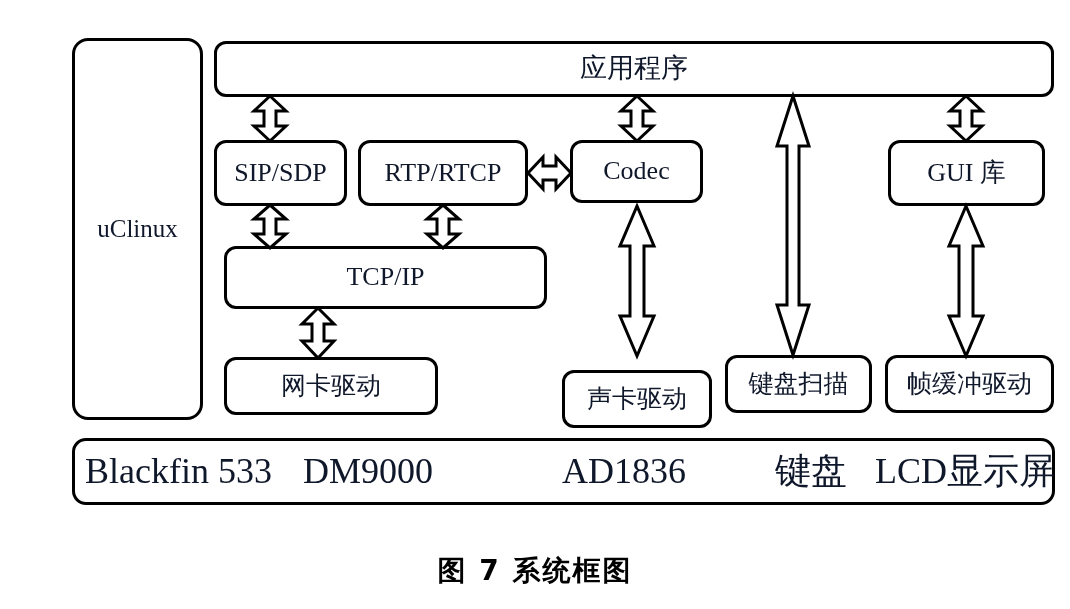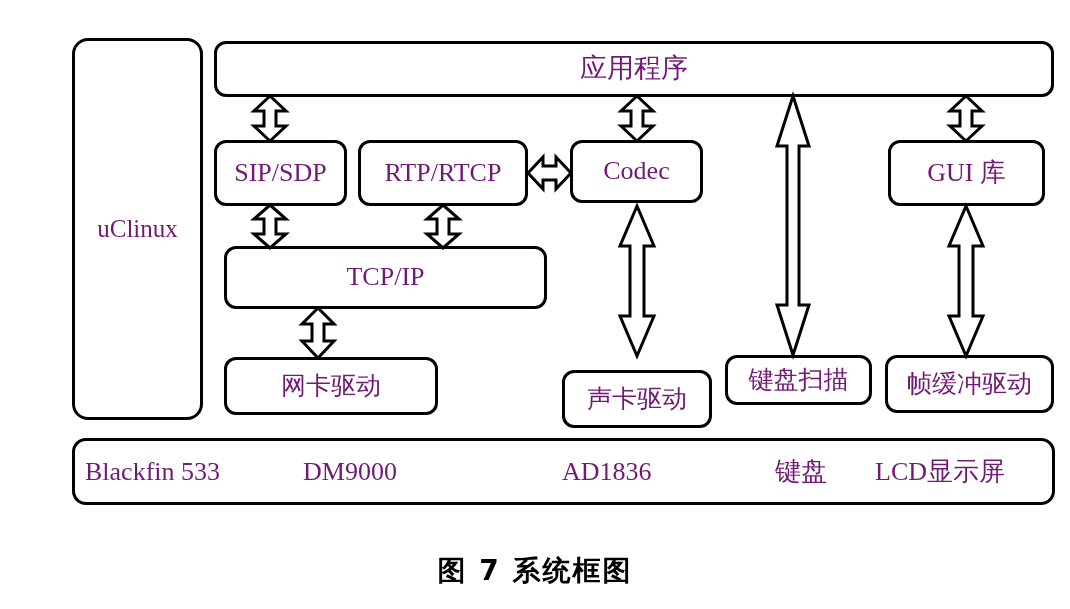--- a/index.html
+++ b/index.html
@@ -27,7 +27,7 @@
     justify-content: center;
     text-align: center;
     line-height: 1.1;
-    color: #701a75;
+    color: #0f172a;
   }
   .box-label {
     display: block;

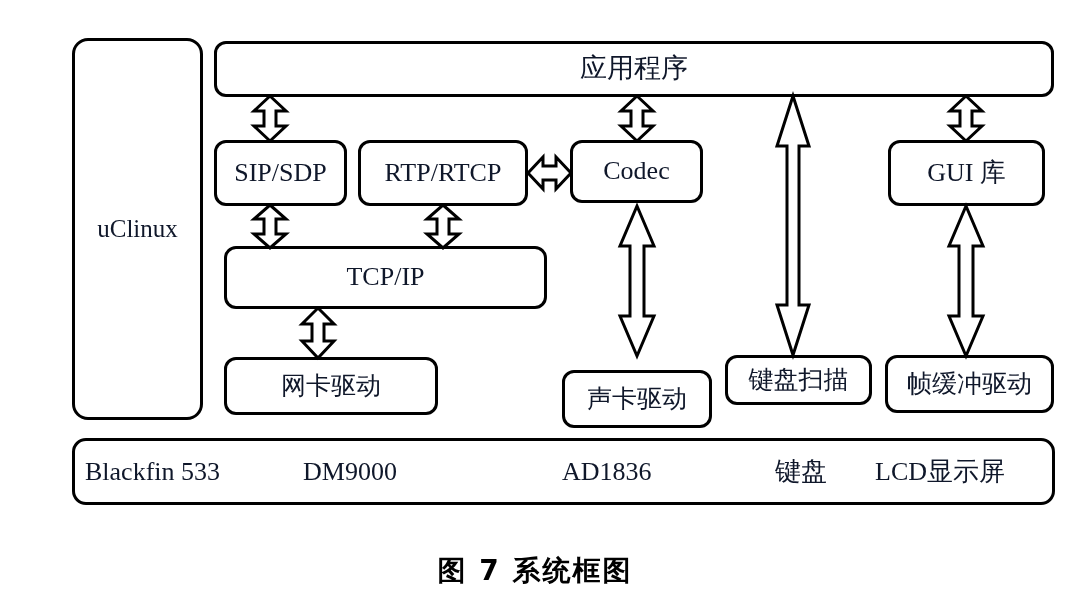--- a/index.html
+++ b/index.html
@@ -43,7 +43,7 @@
   #box-tcpip        { left: 224px; top: 246px; width: 323px; height: 63px;  font-size: 26px; }
   #box-nic          { left: 224px; top: 357px; width: 214px; height: 58px;  font-size: 25px; }
   #box-sound        { left: 562px; top: 370px; width: 150px; height: 58px;  font-size: 25px; }
-  #box-keyscan      { left: 725px; top: 355px; width: 147px; height: 50px;  font-size: 25px; }
+  #box-keyscan      { left: 725px; top: 355px; width: 147px; height: 58px;  font-size: 25px; }
   #box-framebuf     { left: 885px; top: 355px; width: 169px; height: 58px;  font-size: 25px; }
   #box-hardware     { left: 72px;  top: 438px; width: 983px; height: 67px;  font-size: 27px; border-radius: 14px;
                       justify-content: flex-start; }

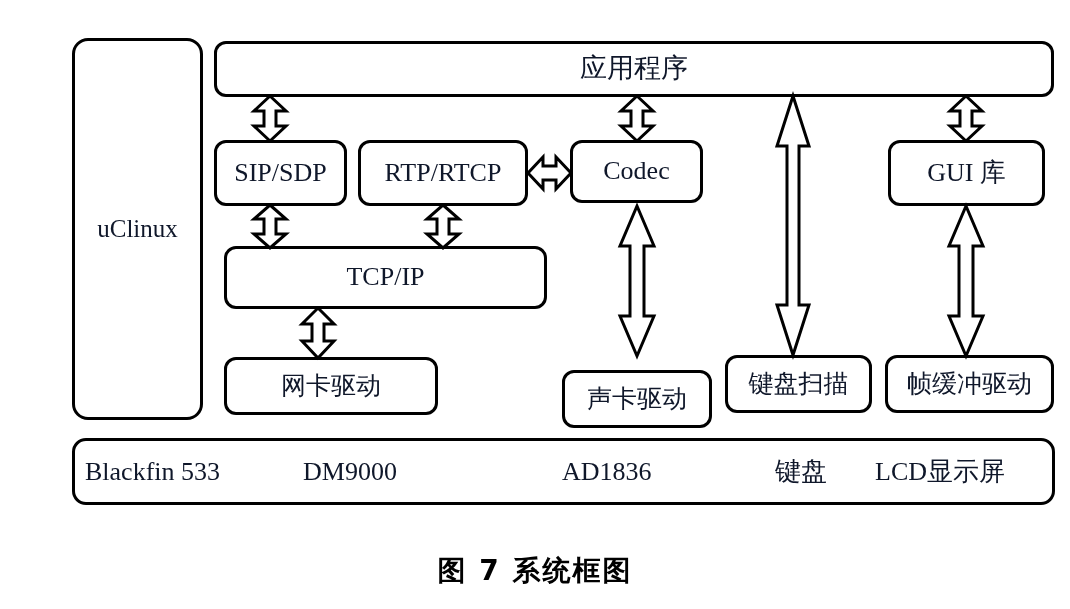--- a/index.html
+++ b/index.html
@@ -58,7 +58,7 @@
     top: 50%;
     transform: translateY(-50%);
     white-space: nowrap;
-    font-size: 26px;
+    font-size: 36px;
   }
   #hw-blackfin { left: 10px; }
   #hw-dm9000   { left: 228px; }

